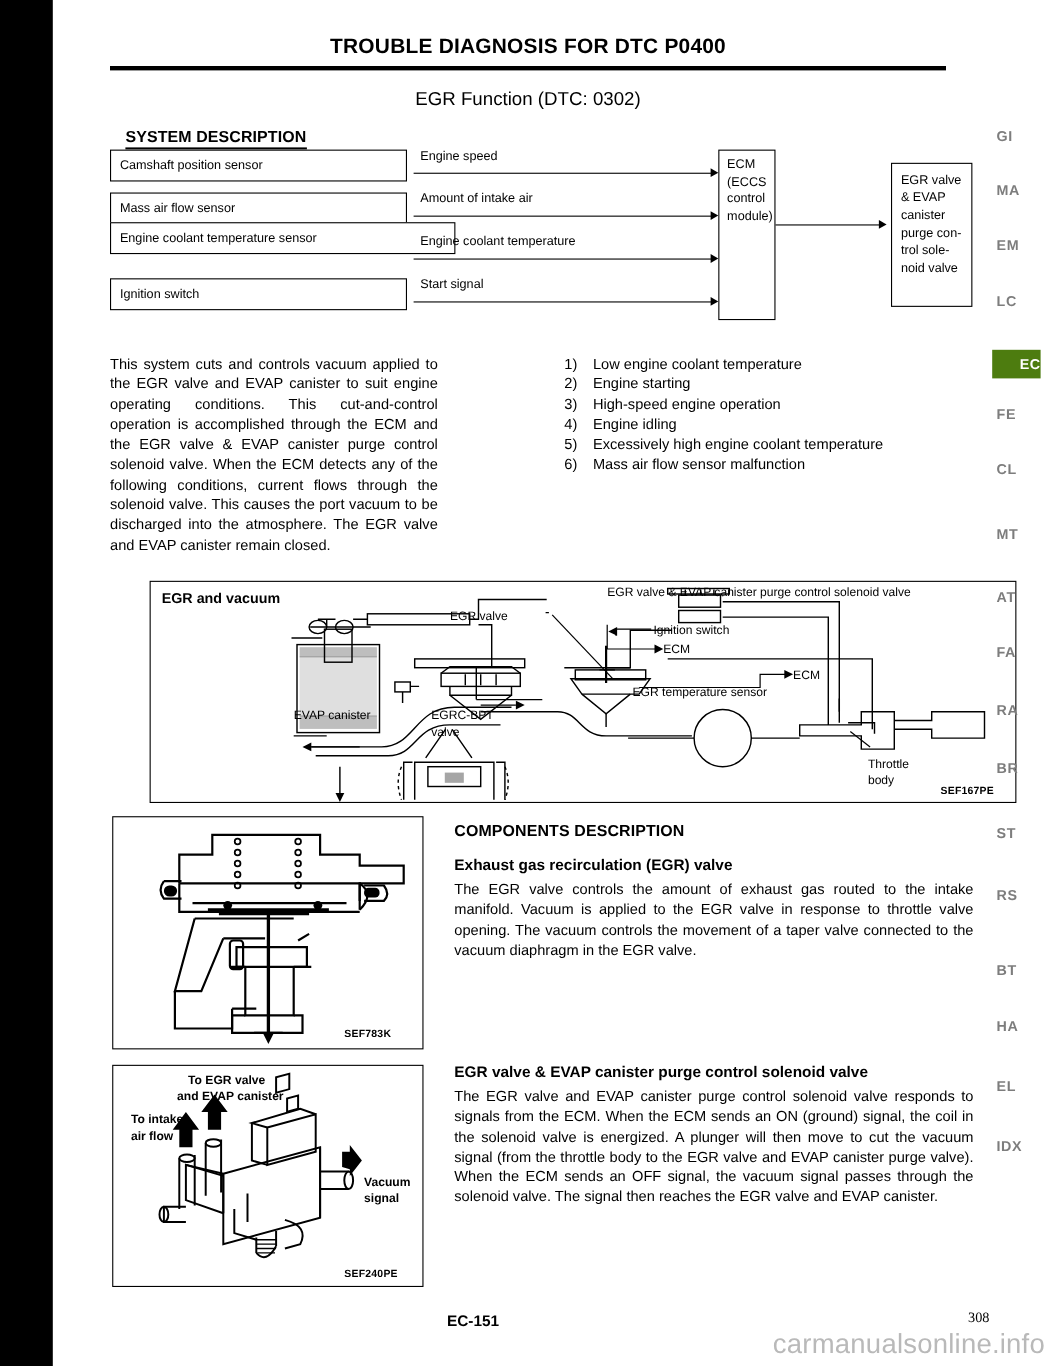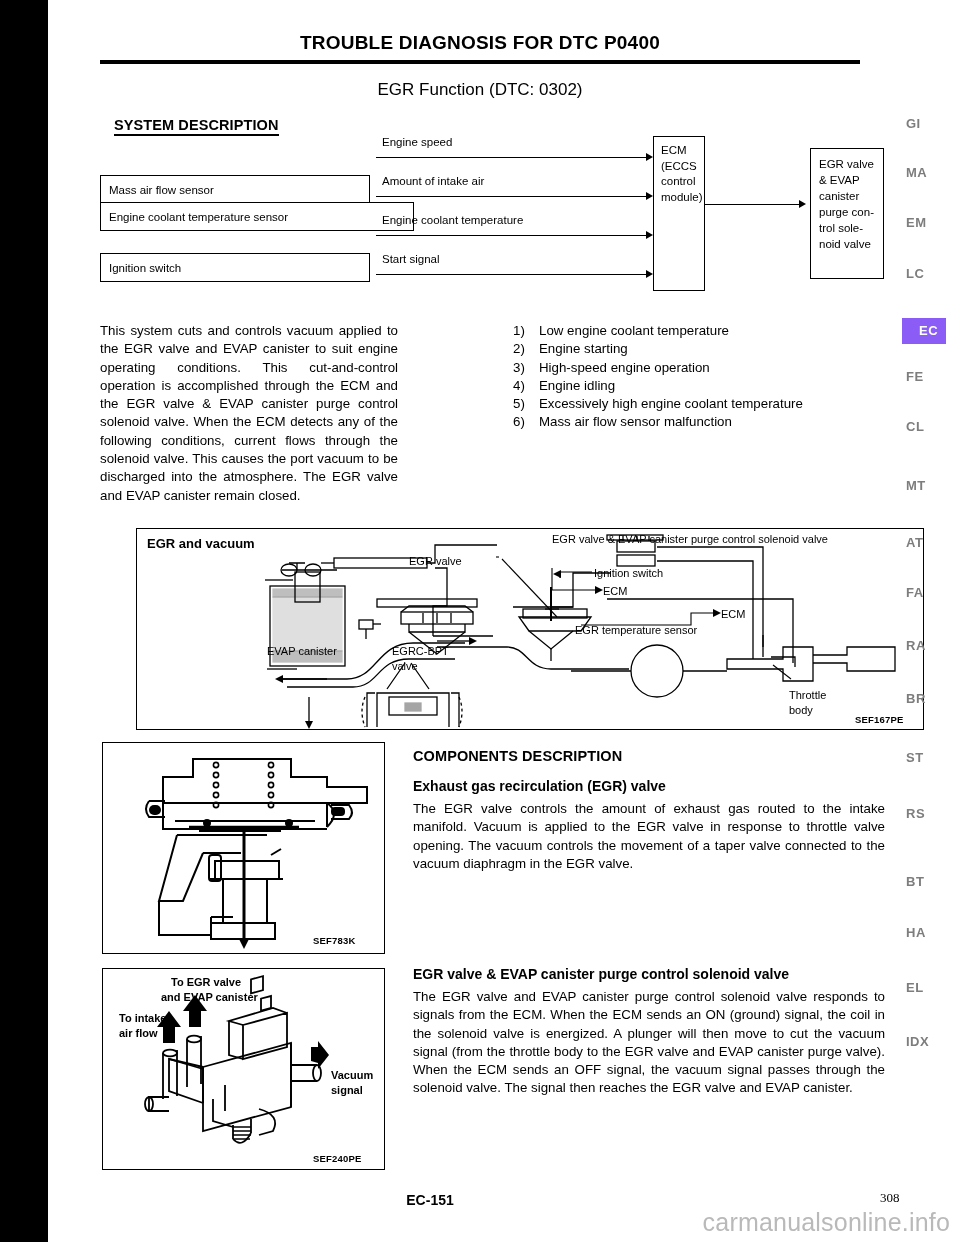--- a/index.html
+++ b/index.html
@@ -132,6 +132,9 @@
 
   <div class="blockdiag">
 
+    <div class="bd-box" style="left:0px; top:2px; width:270px; height:29px;">
+      <span>Camshaft position sensor</span>
+    </div>
     <div class="bd-box" style="left:0px; top:41px; width:270px; height:29px;">
       <span>Mass air flow sensor</span>
     </div>

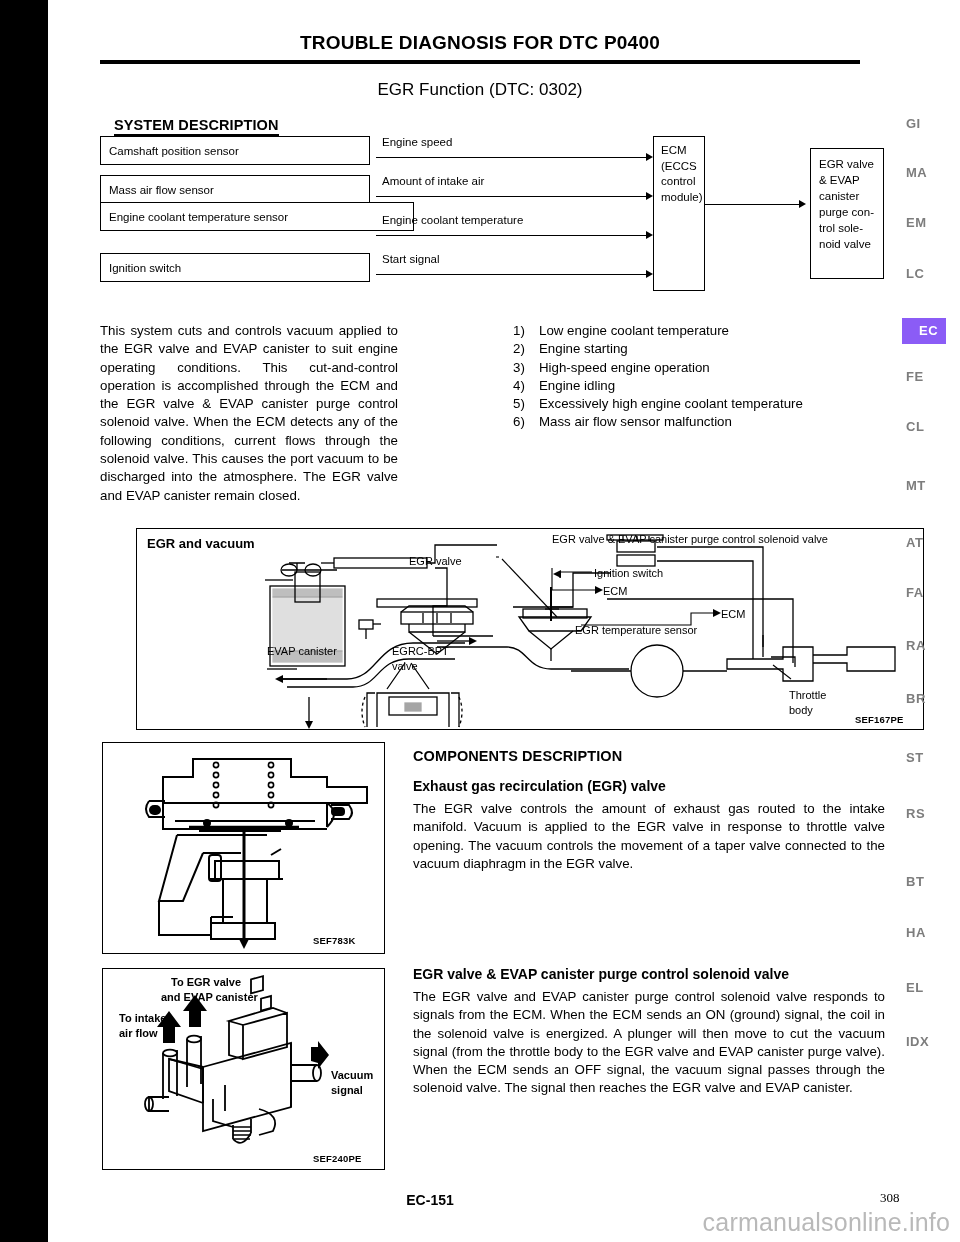--- a/index.html
+++ b/index.html
@@ -99,7 +99,7 @@
     letter-spacing:.5px;
   }
   .tab.active {
-    color:#fff; background:#8b5cf6; text-align:left;
+    color:#fff; background:#4d7c0f; text-align:right;
     left:2px; width:44px; padding:5px 0 6px 17px;
   }
 

